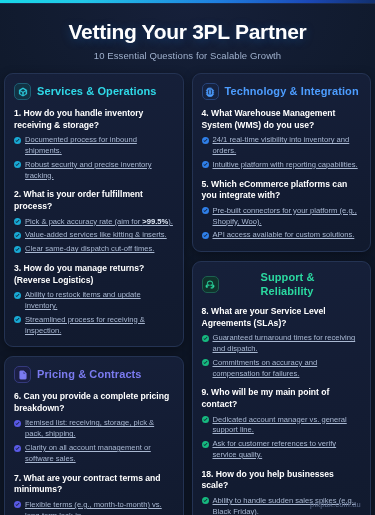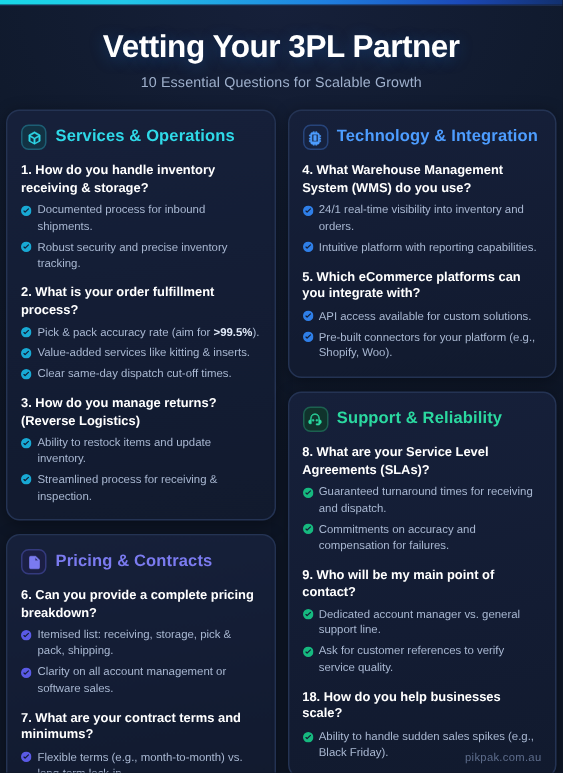--- a/index.html
+++ b/index.html
@@ -59,6 +59,7 @@
     display:flex; gap:4px; align-items:flex-start;
     font-size:7.6px; line-height:1.42; color:#a9b8d2;
     margin-bottom:3px;
+    text-decoration:underline;
   }
   ul.bullets li:last-child { margin-bottom:0; }
   .bi { flex:0 0 7px; width:7px; height:7px; margin-top:1.5px; }

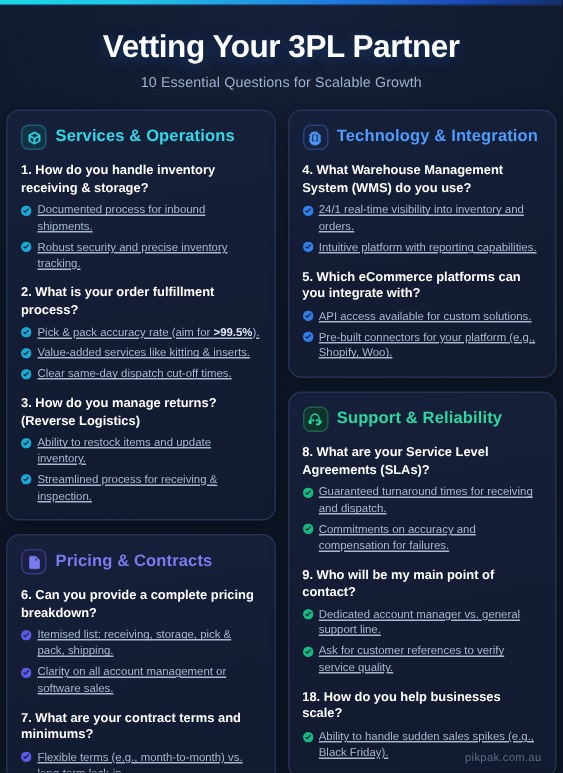--- a/index.html
+++ b/index.html
@@ -259,15 +259,15 @@
                   <path d="M8 0a8 8 0 1 0 0 16A8 8 0 0 0 8 0zm4 5.7-5.1 5.1a.9.9 0 0 1-1.3 0L3.9 9.1a.9.9 0 1 1 1.3-1.3l1.1 1.1 4.4-4.5A.9.9 0 1 1 12 5.7z"></path>
                 </svg>
               </span>
+              <span class="btxt">Pre-built connectors for your platform (e.g., Shopify, Woo).</span>
+            </li>
+            <li>
+              <span class="bi">
+                <svg viewBox="0 0 16 16">
+                  <path d="M8 0a8 8 0 1 0 0 16A8 8 0 0 0 8 0zm4 5.7-5.1 5.1a.9.9 0 0 1-1.3 0L3.9 9.1a.9.9 0 1 1 1.3-1.3l1.1 1.1 4.4-4.5A.9.9 0 1 1 12 5.7z"></path>
+                </svg>
+              </span>
               <span class="btxt">API access available for custom solutions.</span>
-            </li>
-            <li>
-              <span class="bi">
-                <svg viewBox="0 0 16 16">
-                  <path d="M8 0a8 8 0 1 0 0 16A8 8 0 0 0 8 0zm4 5.7-5.1 5.1a.9.9 0 0 1-1.3 0L3.9 9.1a.9.9 0 1 1 1.3-1.3l1.1 1.1 4.4-4.5A.9.9 0 1 1 12 5.7z"></path>
-                </svg>
-              </span>
-              <span class="btxt">Pre-built connectors for your platform (e.g., Shopify, Woo).</span>
             </li>
           </ul>
         </section>

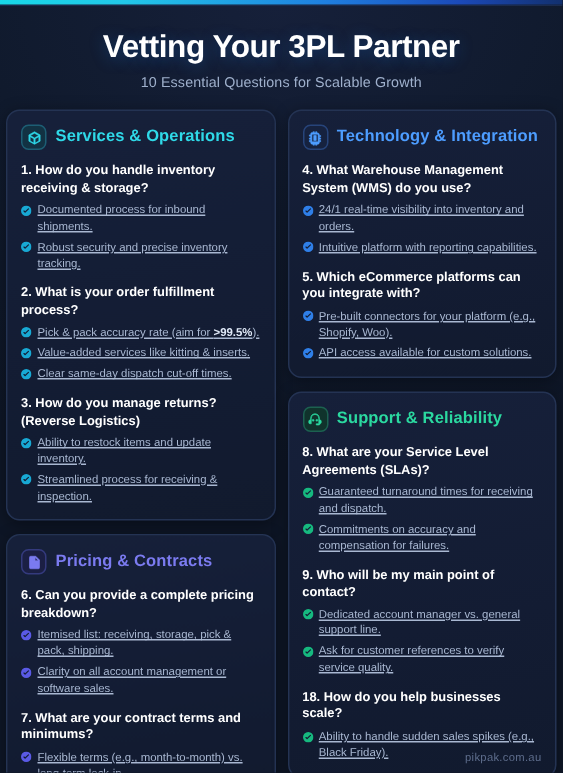--- a/index.html
+++ b/index.html
@@ -82,7 +82,7 @@
   .t-indigo .card-icon svg { fill:#7b7bf0; stroke:#7b7bf0; }
   .t-indigo .bi svg { fill:#5a5ae6; }
 
-  .t-green .card-title { color:#2bd9a0; }
+  .t-green .card-title { color:#2bd9a0;margin-left:36px; }
   .t-green .card-icon { background:#10332c; border:1px solid #1c6150; }
   .t-green .card-icon svg { fill:#2bd9a0; stroke:#2bd9a0; }
   .t-green .bi svg { fill:#16b97f; }

